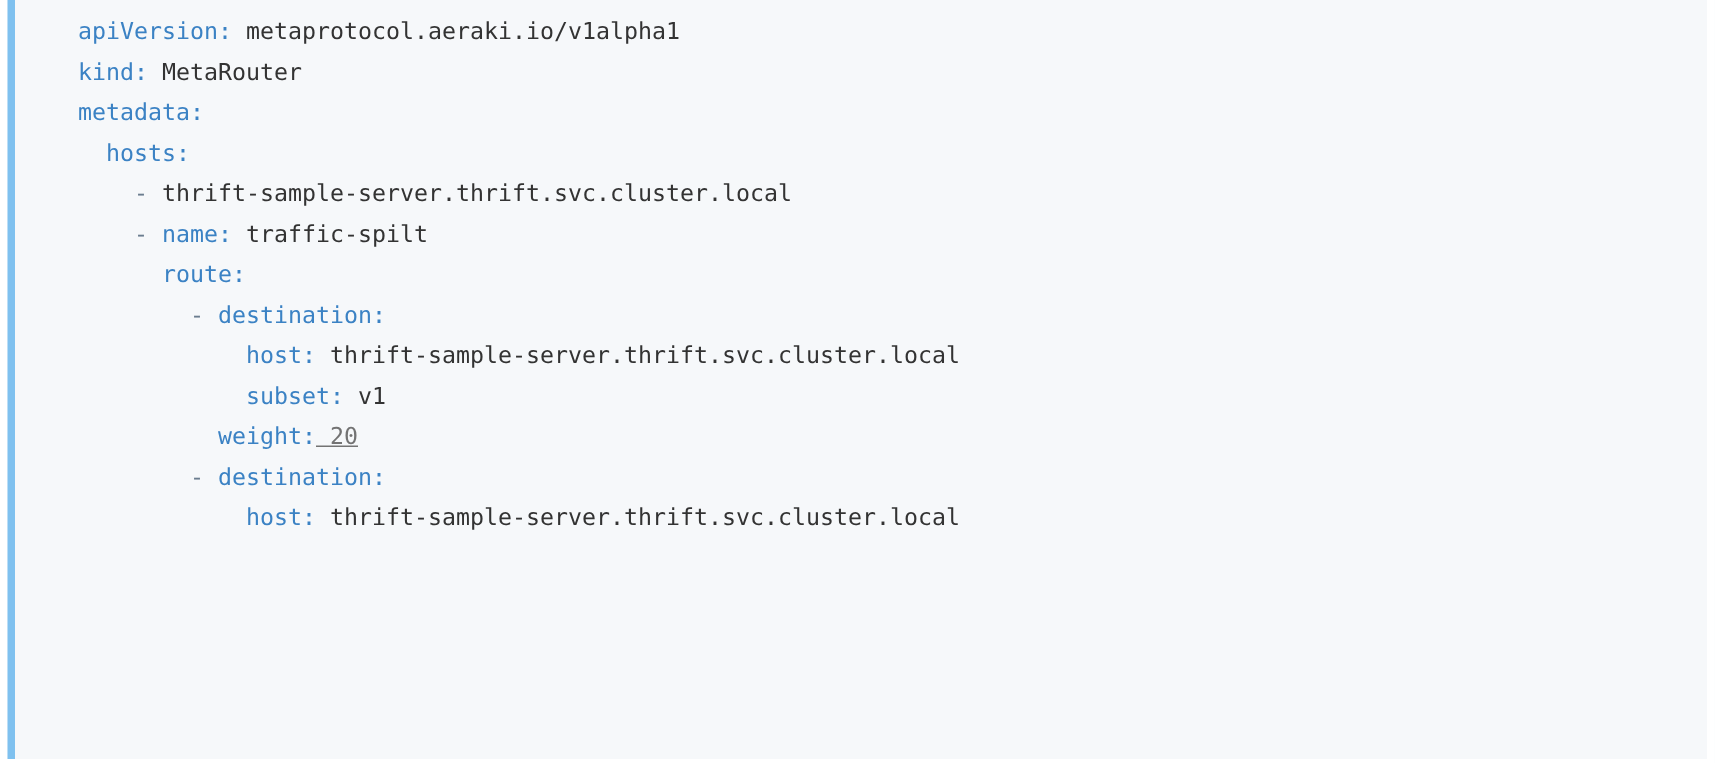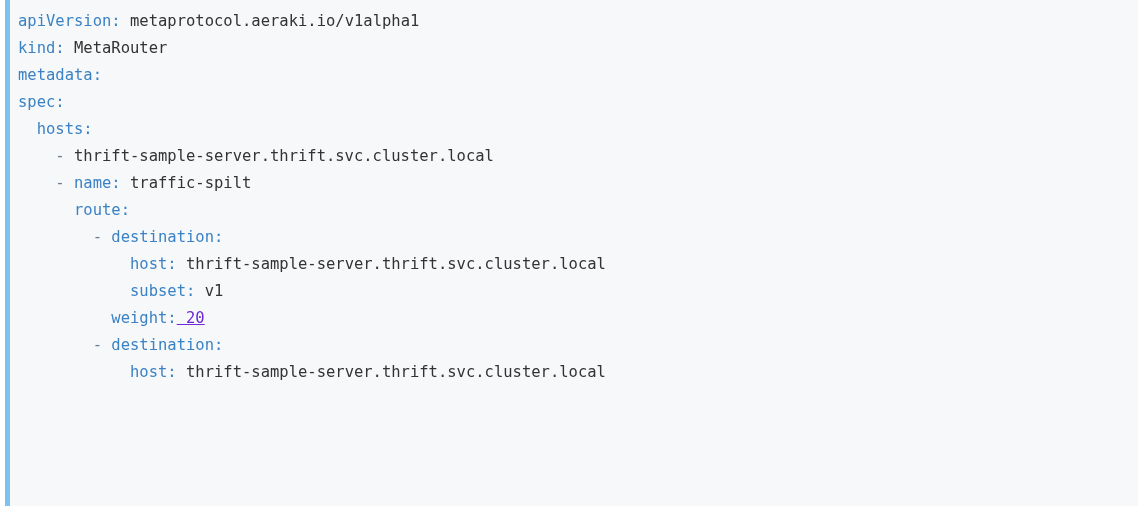--- a/index.html
+++ b/index.html
@@ -39,6 +39,7 @@
     font-family: "DejaVu Sans Mono", "Liberation Mono", monospace;
     padding-left: 8px;
     letter-spacing: 0px;
+    margin-left: 34px;
   }
 
   .tok-key   { color: #3b82c4; }

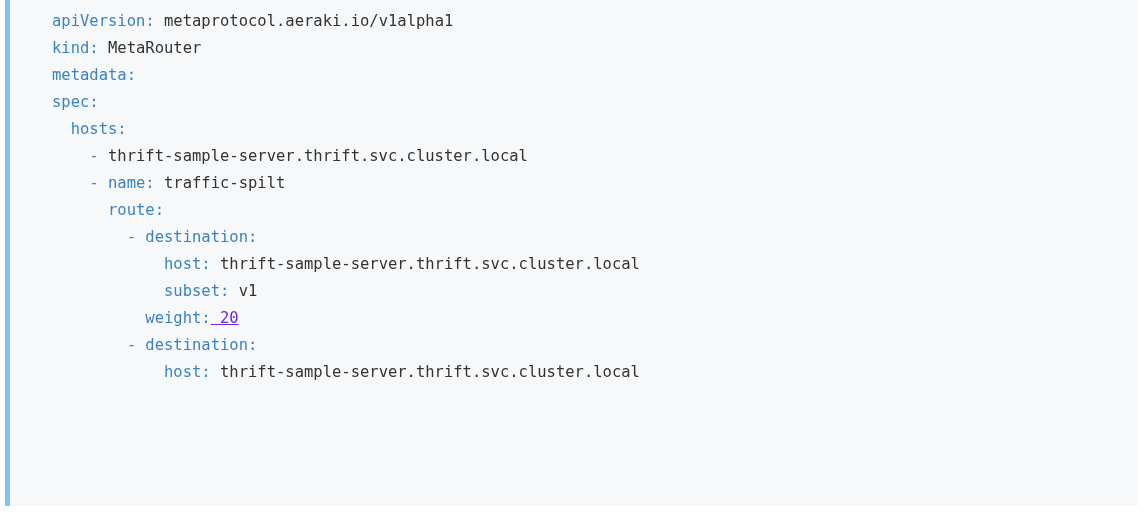--- a/index.html
+++ b/index.html
@@ -57,7 +57,6 @@
       <div class="line"><span class="tok-key">apiVersion</span><span class="tok-punct">:</span><span class="tok-val"> metaprotocol.aeraki.io/v1alpha1</span></div>
       <div class="line"><span class="tok-key">kind</span><span class="tok-punct">:</span><span class="tok-val"> MetaRouter</span></div>
       <div class="line"><span class="tok-key">metadata</span><span class="tok-punct">:</span></div>
-      <div class="line"><span class="tok-key">spec</span><span class="tok-punct">:</span></div>
       <div class="line"><span class="tok-ind">  </span><span class="tok-key">hosts</span><span class="tok-punct">:</span></div>
       <div class="line"><span class="tok-ind">    </span><span class="tok-dash">- </span><span class="tok-val">thrift-sample-server.thrift.svc.cluster.local</span></div>
       <div class="line"><span class="tok-ind">    </span><span class="tok-dash">- </span><span class="tok-key">name</span><span class="tok-punct">:</span><span class="tok-val"> traffic-spilt</span></div>

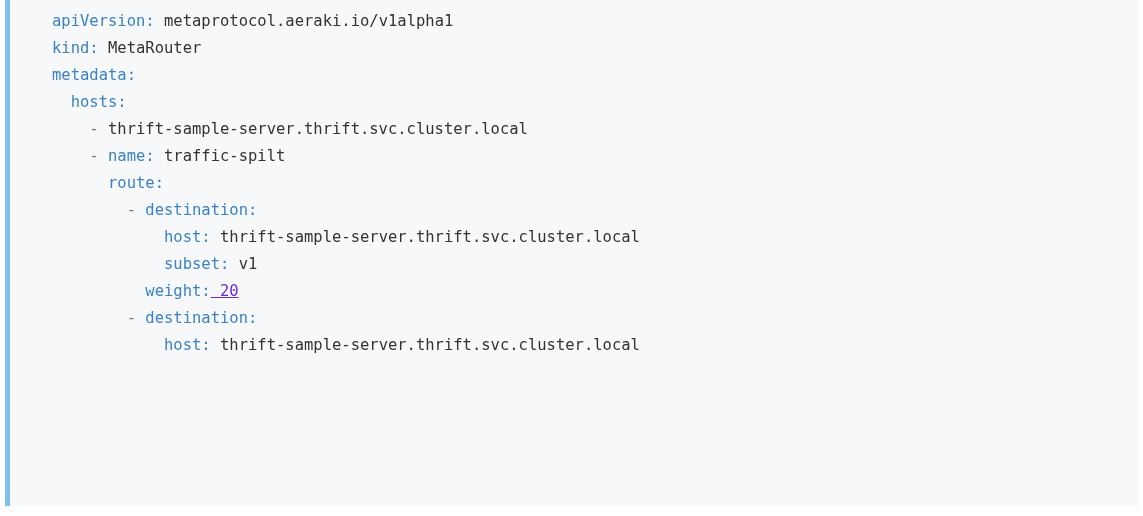--- a/index.html
+++ b/index.html
@@ -46,7 +46,7 @@
   .tok-val   { color: #333333; }
   .tok-punct { color: #3b82c4; }
   .tok-dash  { color: #6b7d8f; }
-  .tok-num   { color: #6d28d9; text-decoration: underline; }
+  .tok-num   { color: #737373; text-decoration: underline; }
   .tok-ind   { color: transparent; }
 </style>
 </head>

